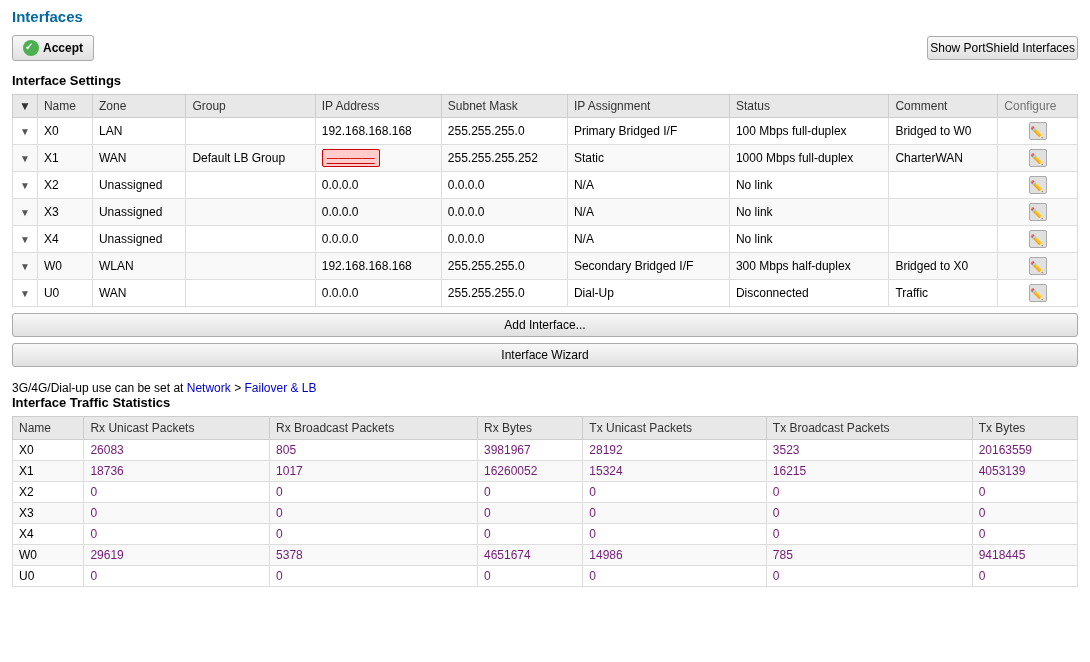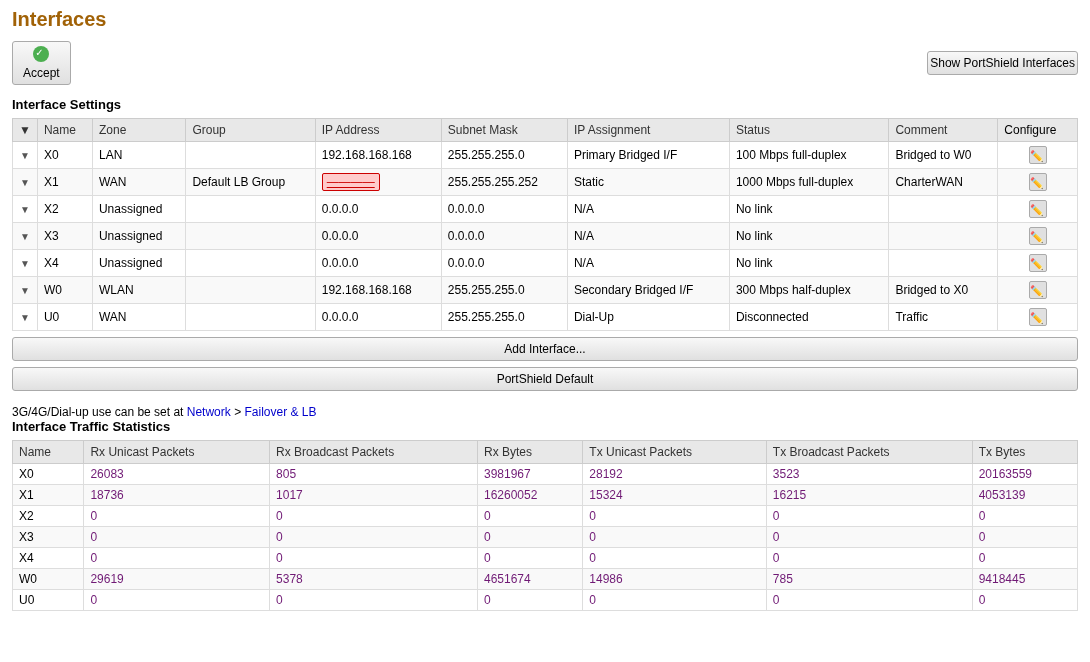--- a/index.html
+++ b/index.html
@@ -15,10 +15,10 @@
       min-height: 662px;
     }
     h1.page-title {
-      font-size: 20px;
+      font-size: 15px;
       font-weight: bold;
       margin-bottom: 10px;
-      color: #a16207;
+      color: #0369a1;
     }
     .top-bar {
       display: flex;

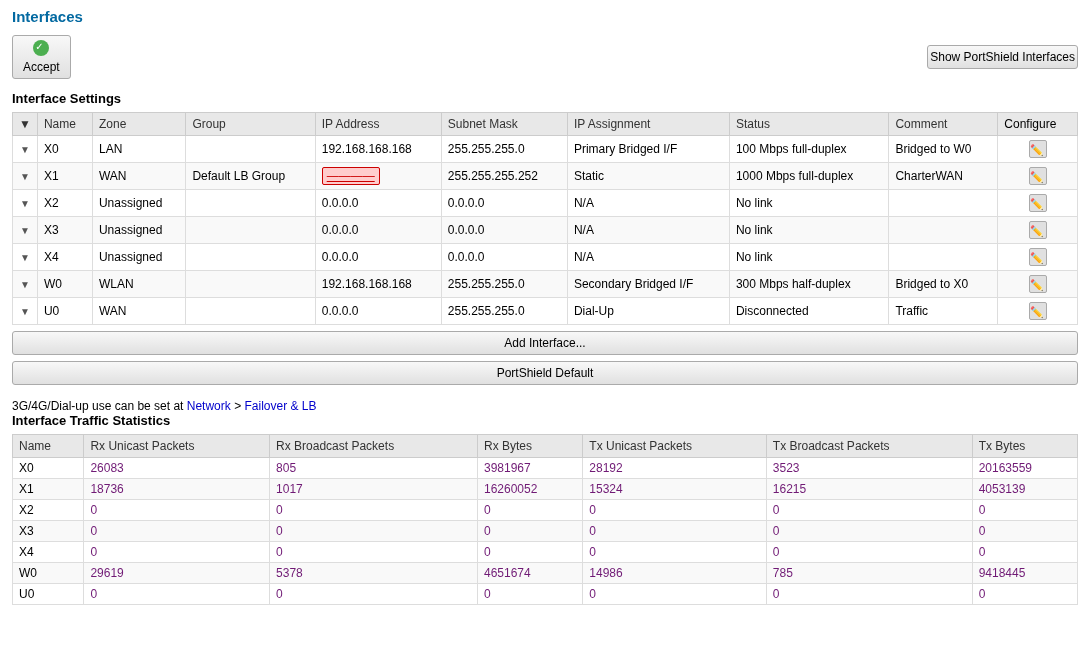--- a/index.html
+++ b/index.html
@@ -36,8 +36,7 @@
       border-radius: 3px;
       cursor: pointer;
       font-size: 12px;
-      font-weight: normal;
-      flex-direction: column;
+      font-weight: bold;
     }
     .accept-icon {
       display: inline-block;

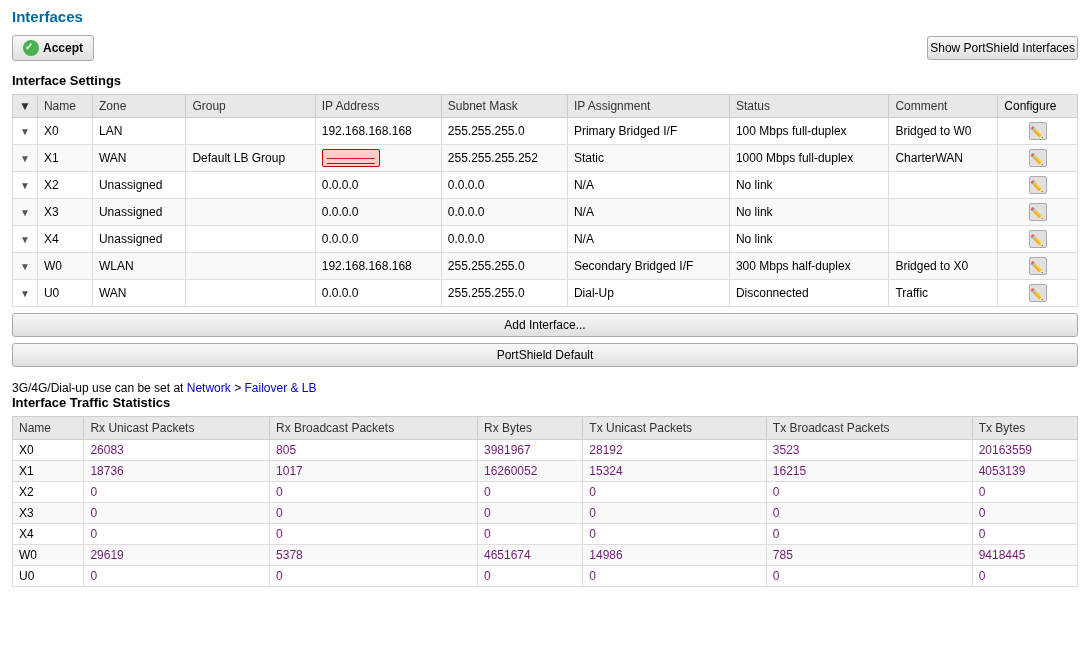--- a/index.html
+++ b/index.html
@@ -183,7 +183,7 @@
         <th>IP Assignment</th>
         <th>Status</th>
         <th>Comment</th>
-        <th style="color:#000000;">Configure</th>
+        <th style="color:#737373;">Configure</th>
       </tr>
     </thead>
     <tbody id="interface-tbody">

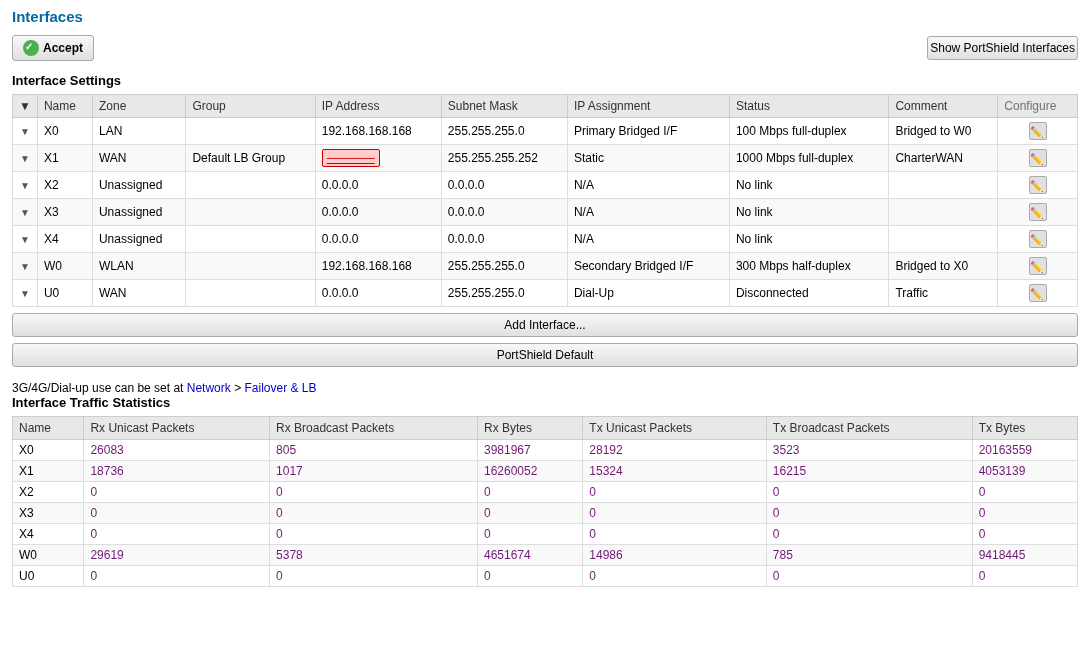--- a/index.html
+++ b/index.html
@@ -276,7 +276,7 @@
 
   <div class="bottom-buttons">
     <button class="action-btn">Add Interface...</button>
-    <button class="action-btn">PortShield Default</button>
+    <button class="action-btn">Interface Wizard</button>
   </div>
 
   <div class="network-info">

